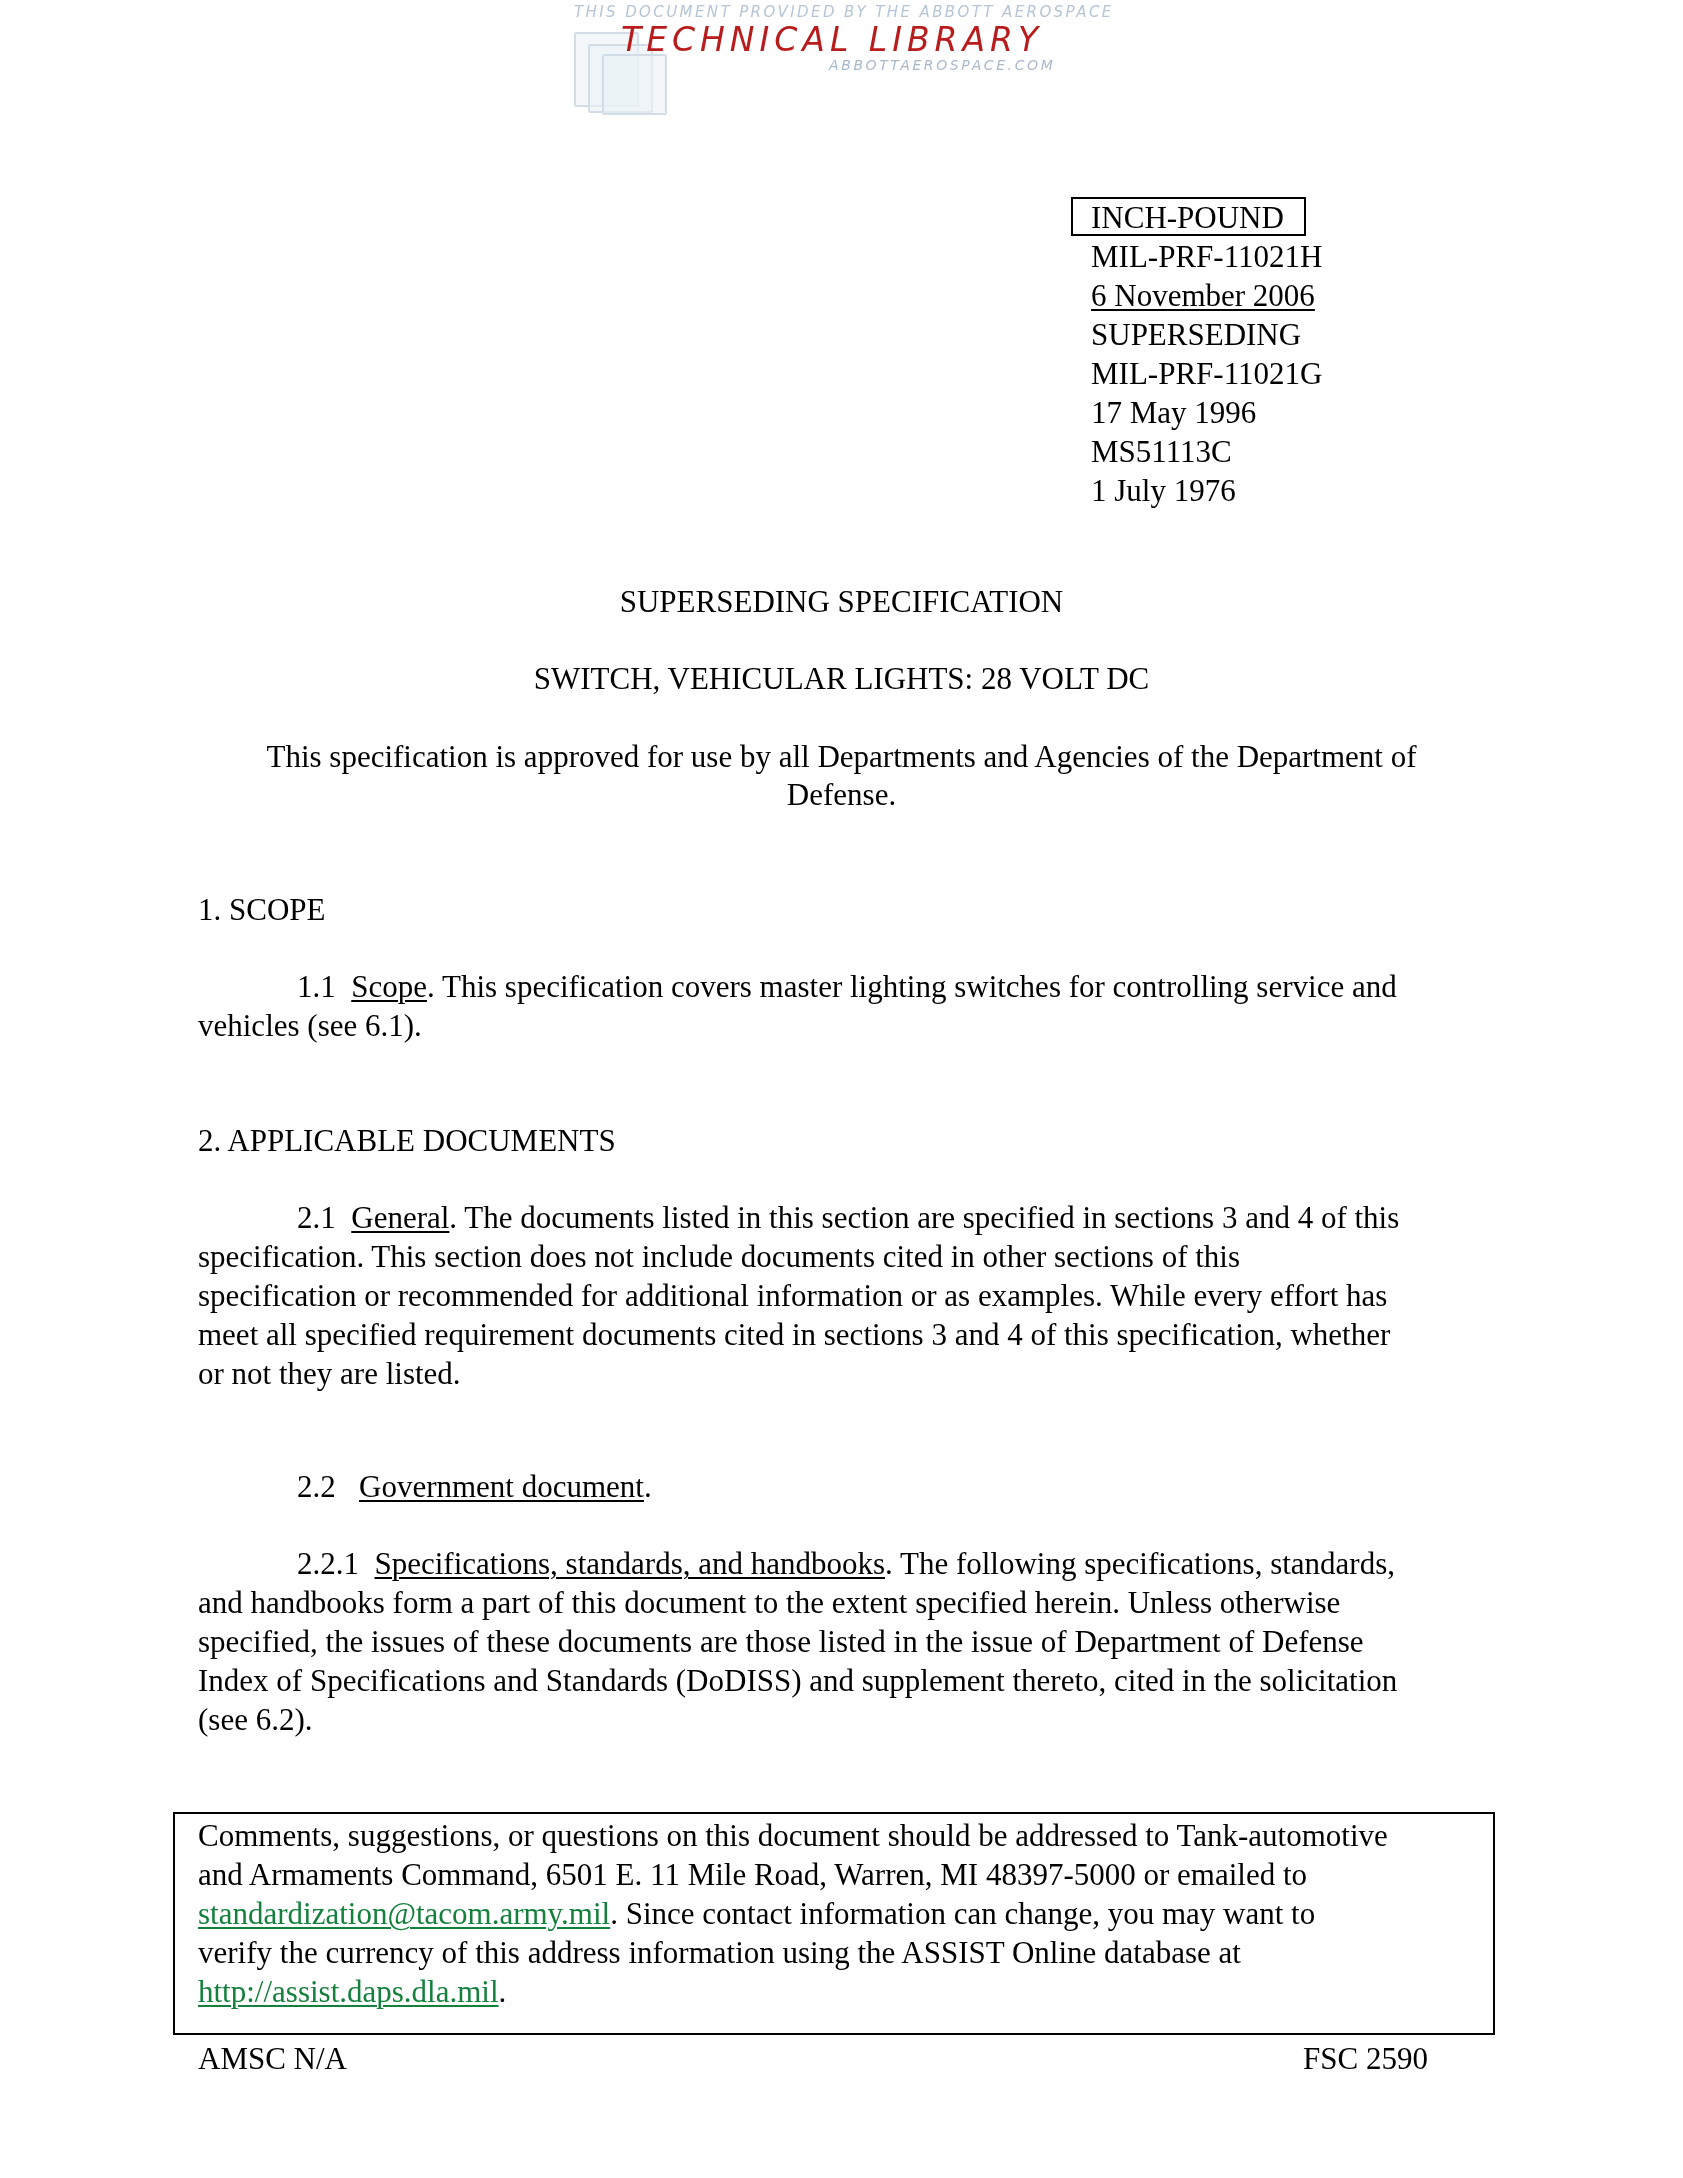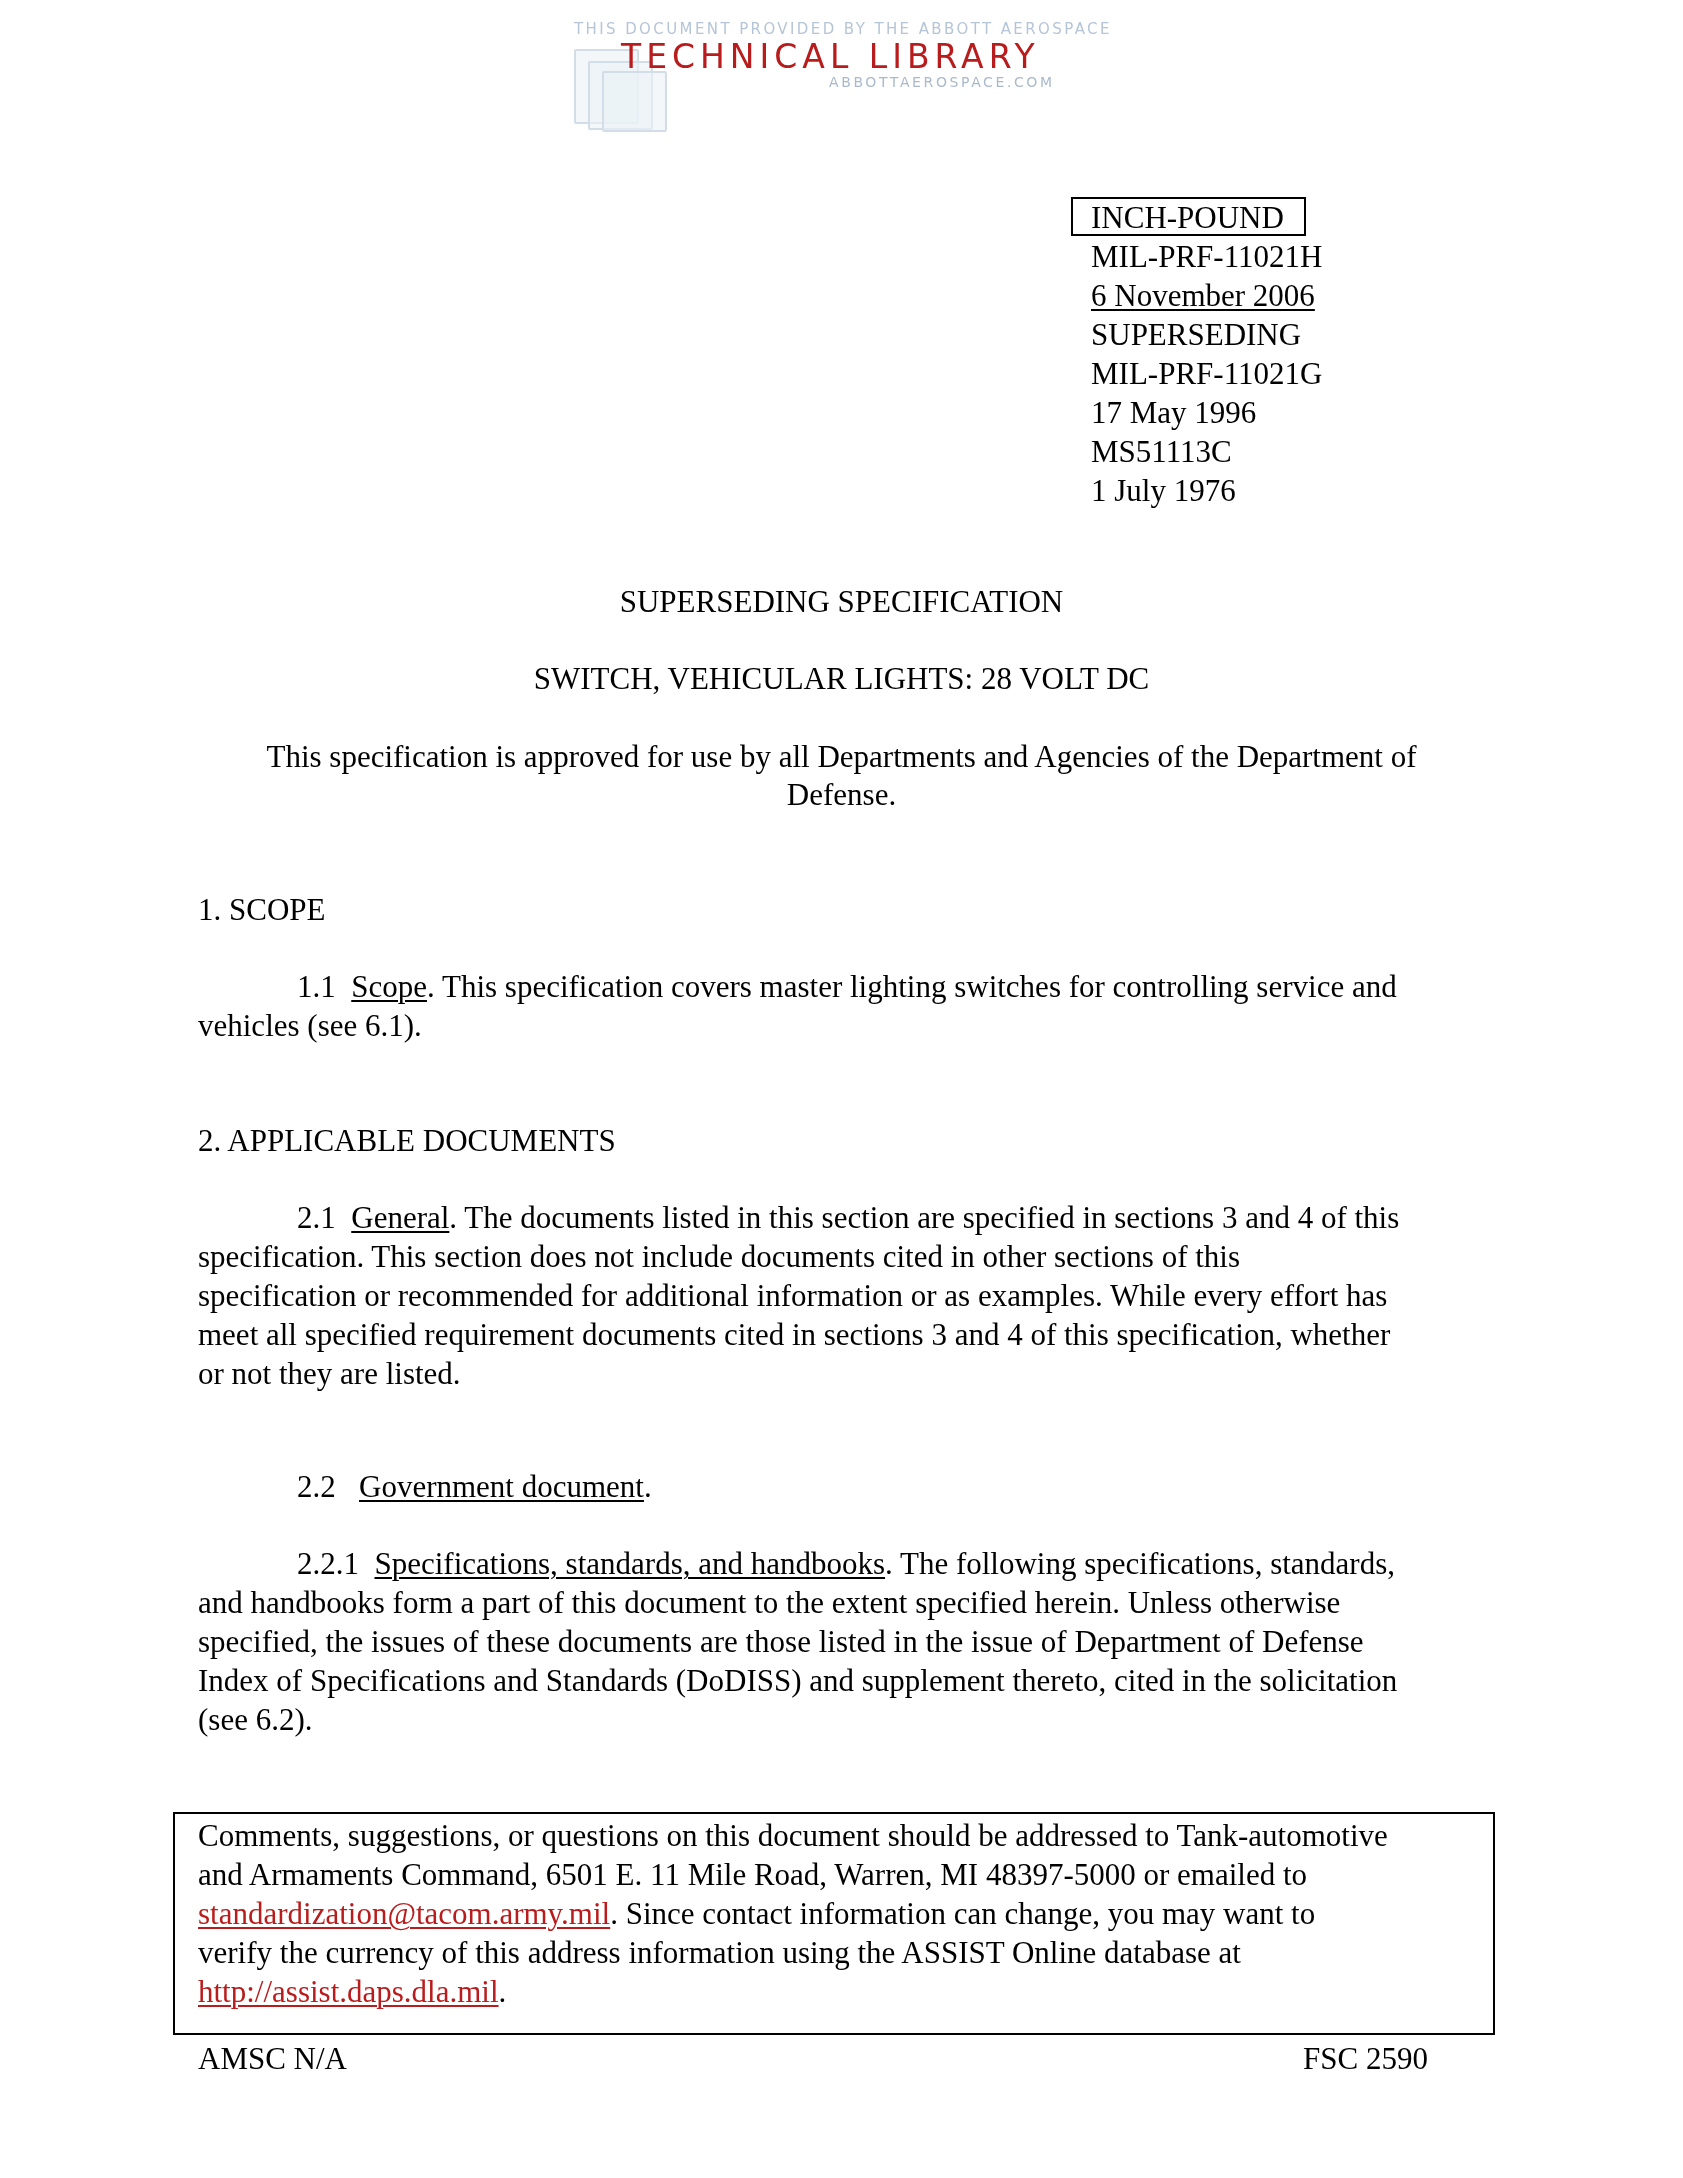--- a/index.html
+++ b/index.html
@@ -9,7 +9,7 @@
   .t { font-size: 31px; line-height: 39px; white-space: nowrap; }
 
   
-  #wm { left: 564px; top: 17px; width: 554px; height: 119px; }
+  #wm { left: 564px; top: 0px; width: 554px; height: 119px; font-style: italic; }
   #wm .pages { position: absolute; left: 10px; top: 14px; width: 99px; height: 97px; }
   #wm .pages div { position: absolute; border: 2px solid #d3dde8; background: rgba(235,241,247,0.6); border-radius: 2px; }
   #wm .line1 { position: absolute; left: 10px; top: 3px; font-family: "DejaVu Sans", sans-serif;

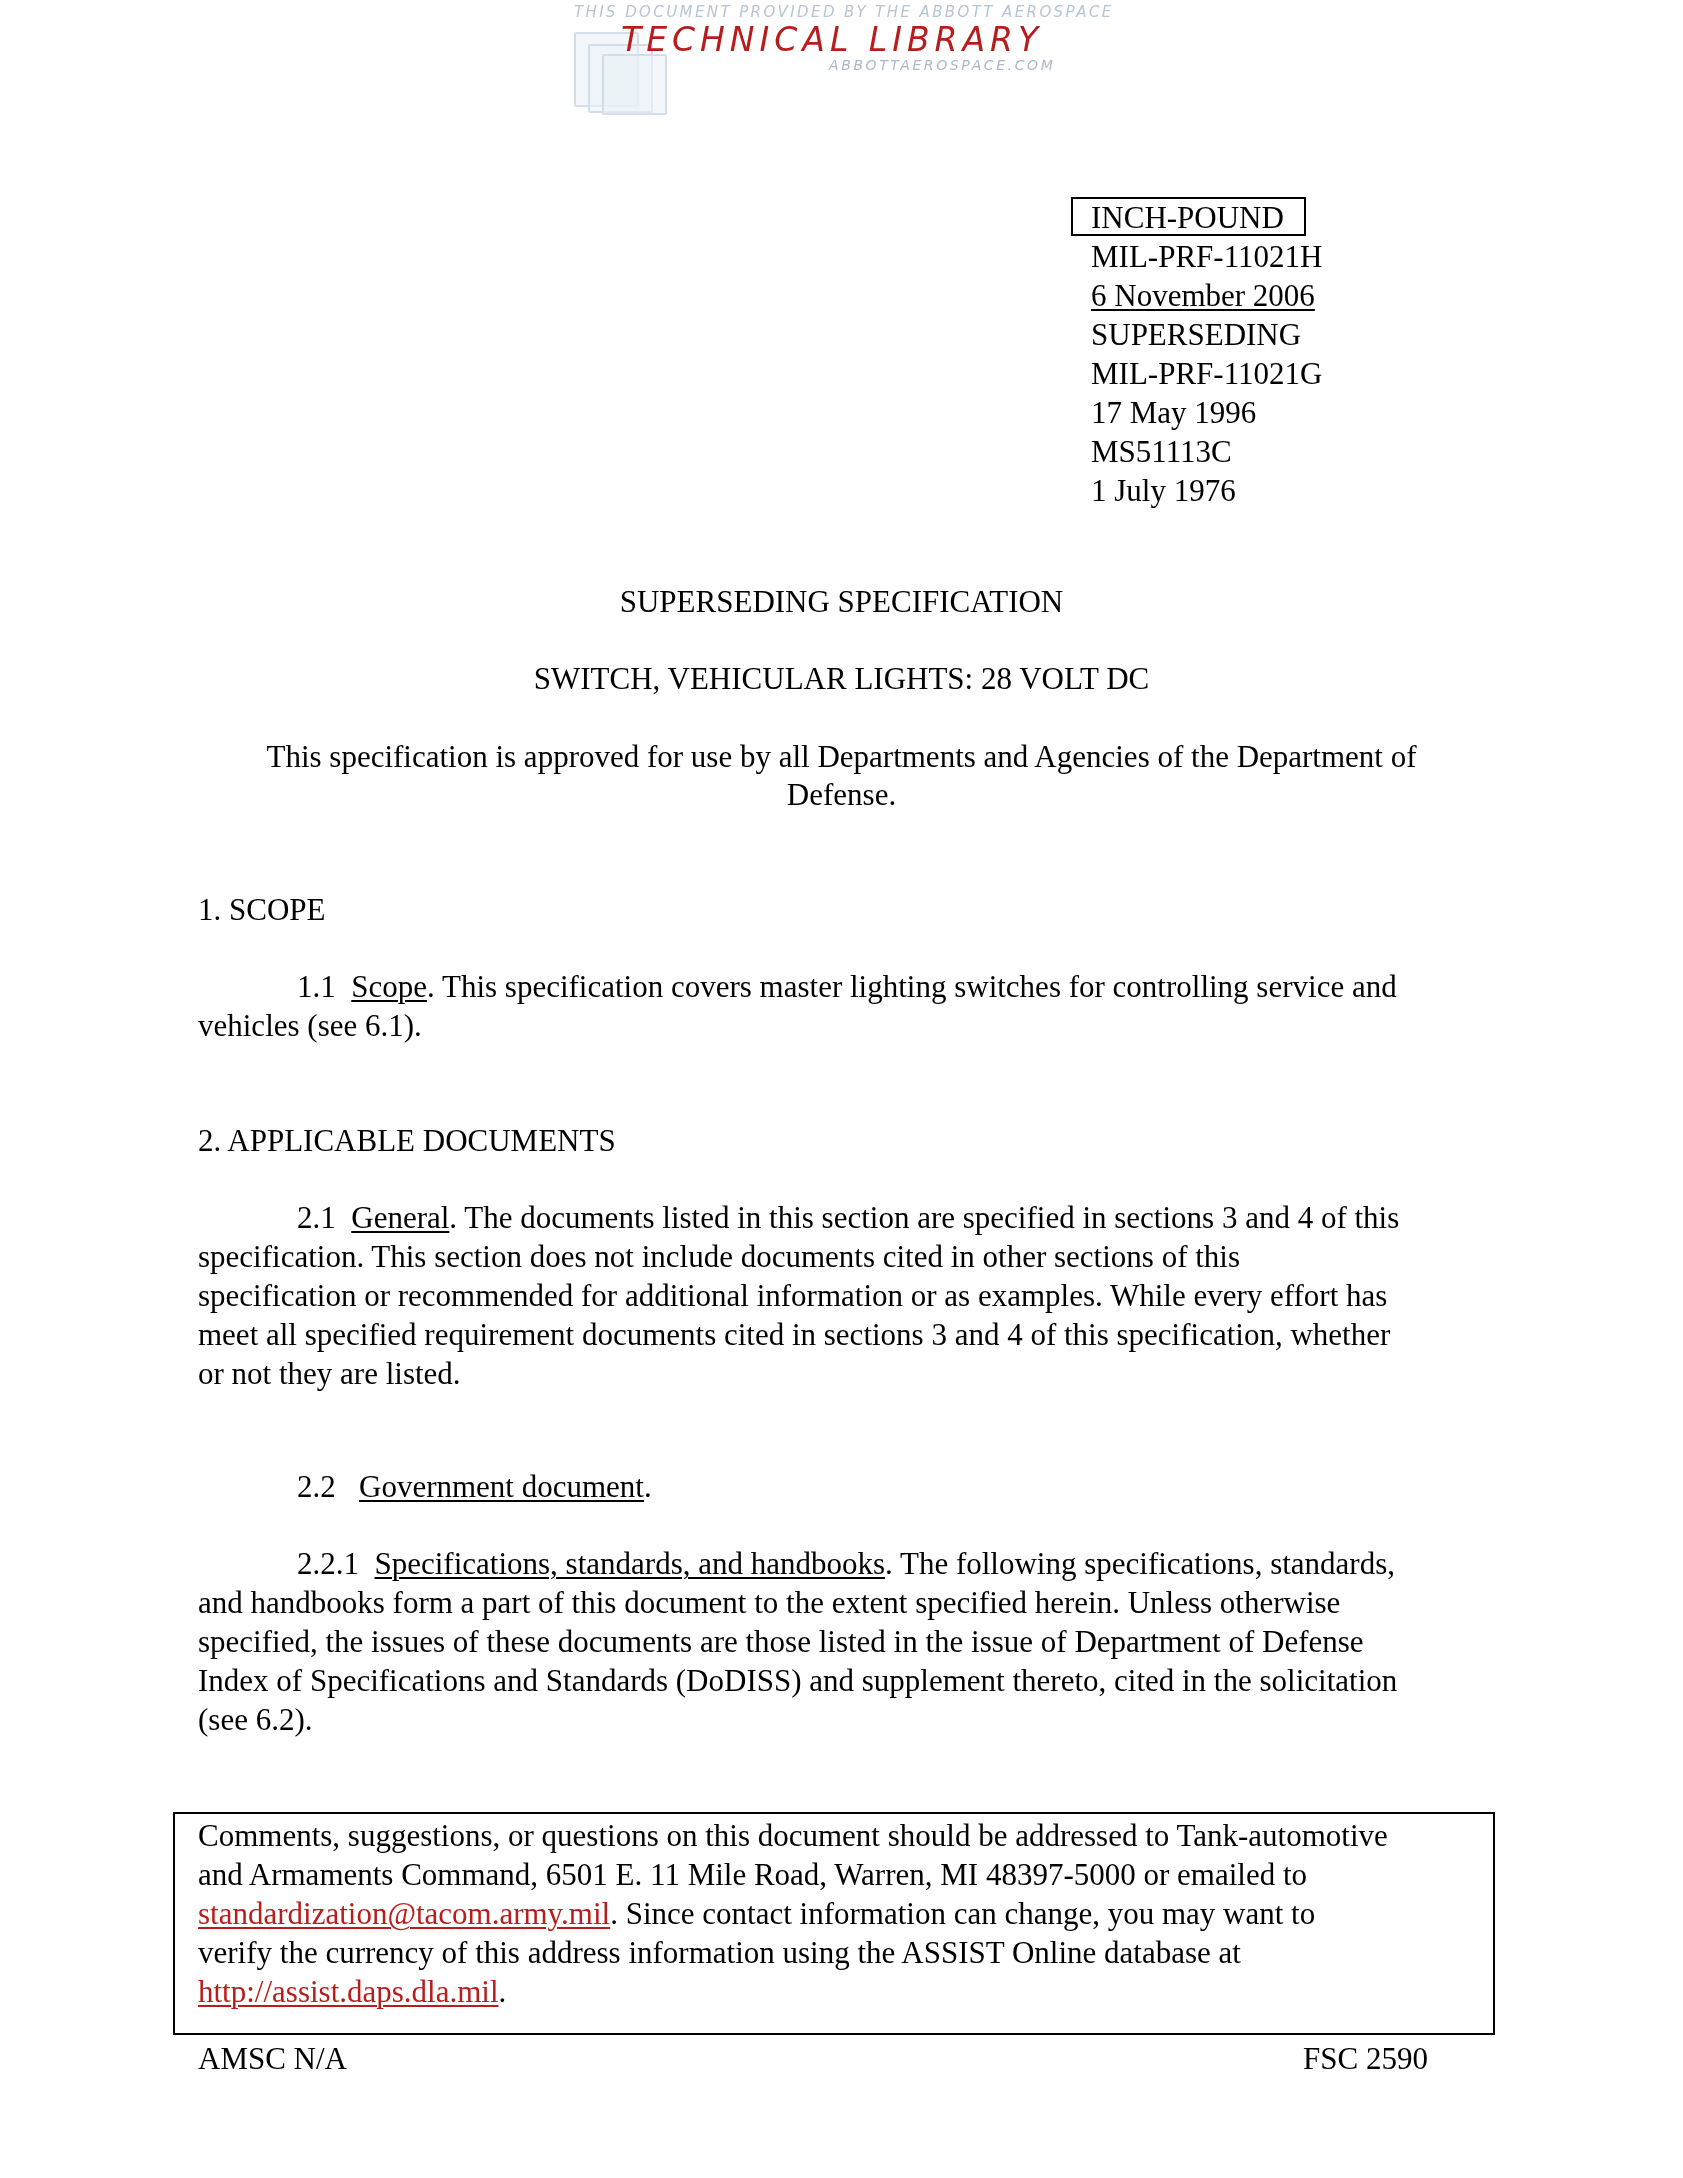--- a/index.html
+++ b/index.html
@@ -34,7 +34,7 @@
   #comment-box { left: 173px; top: 1812px; width: 1322px; height: 223px; border: 2.5px solid #000; box-sizing: border-box; }
   #comment-text { left: 198px; top: 1816px; }
   #comment-text div { white-space: nowrap; height: 39px; font-size: 31px; line-height: 39px; }
-  a.link { color: #b91c1c; text-decoration: underline; text-underline-offset: 3px; text-decoration-thickness: 2px; }
+  a.link { color: #15803d; text-decoration: underline; text-underline-offset: 3px; text-decoration-thickness: 2px; }
 </style>
 </head>
 <body>

